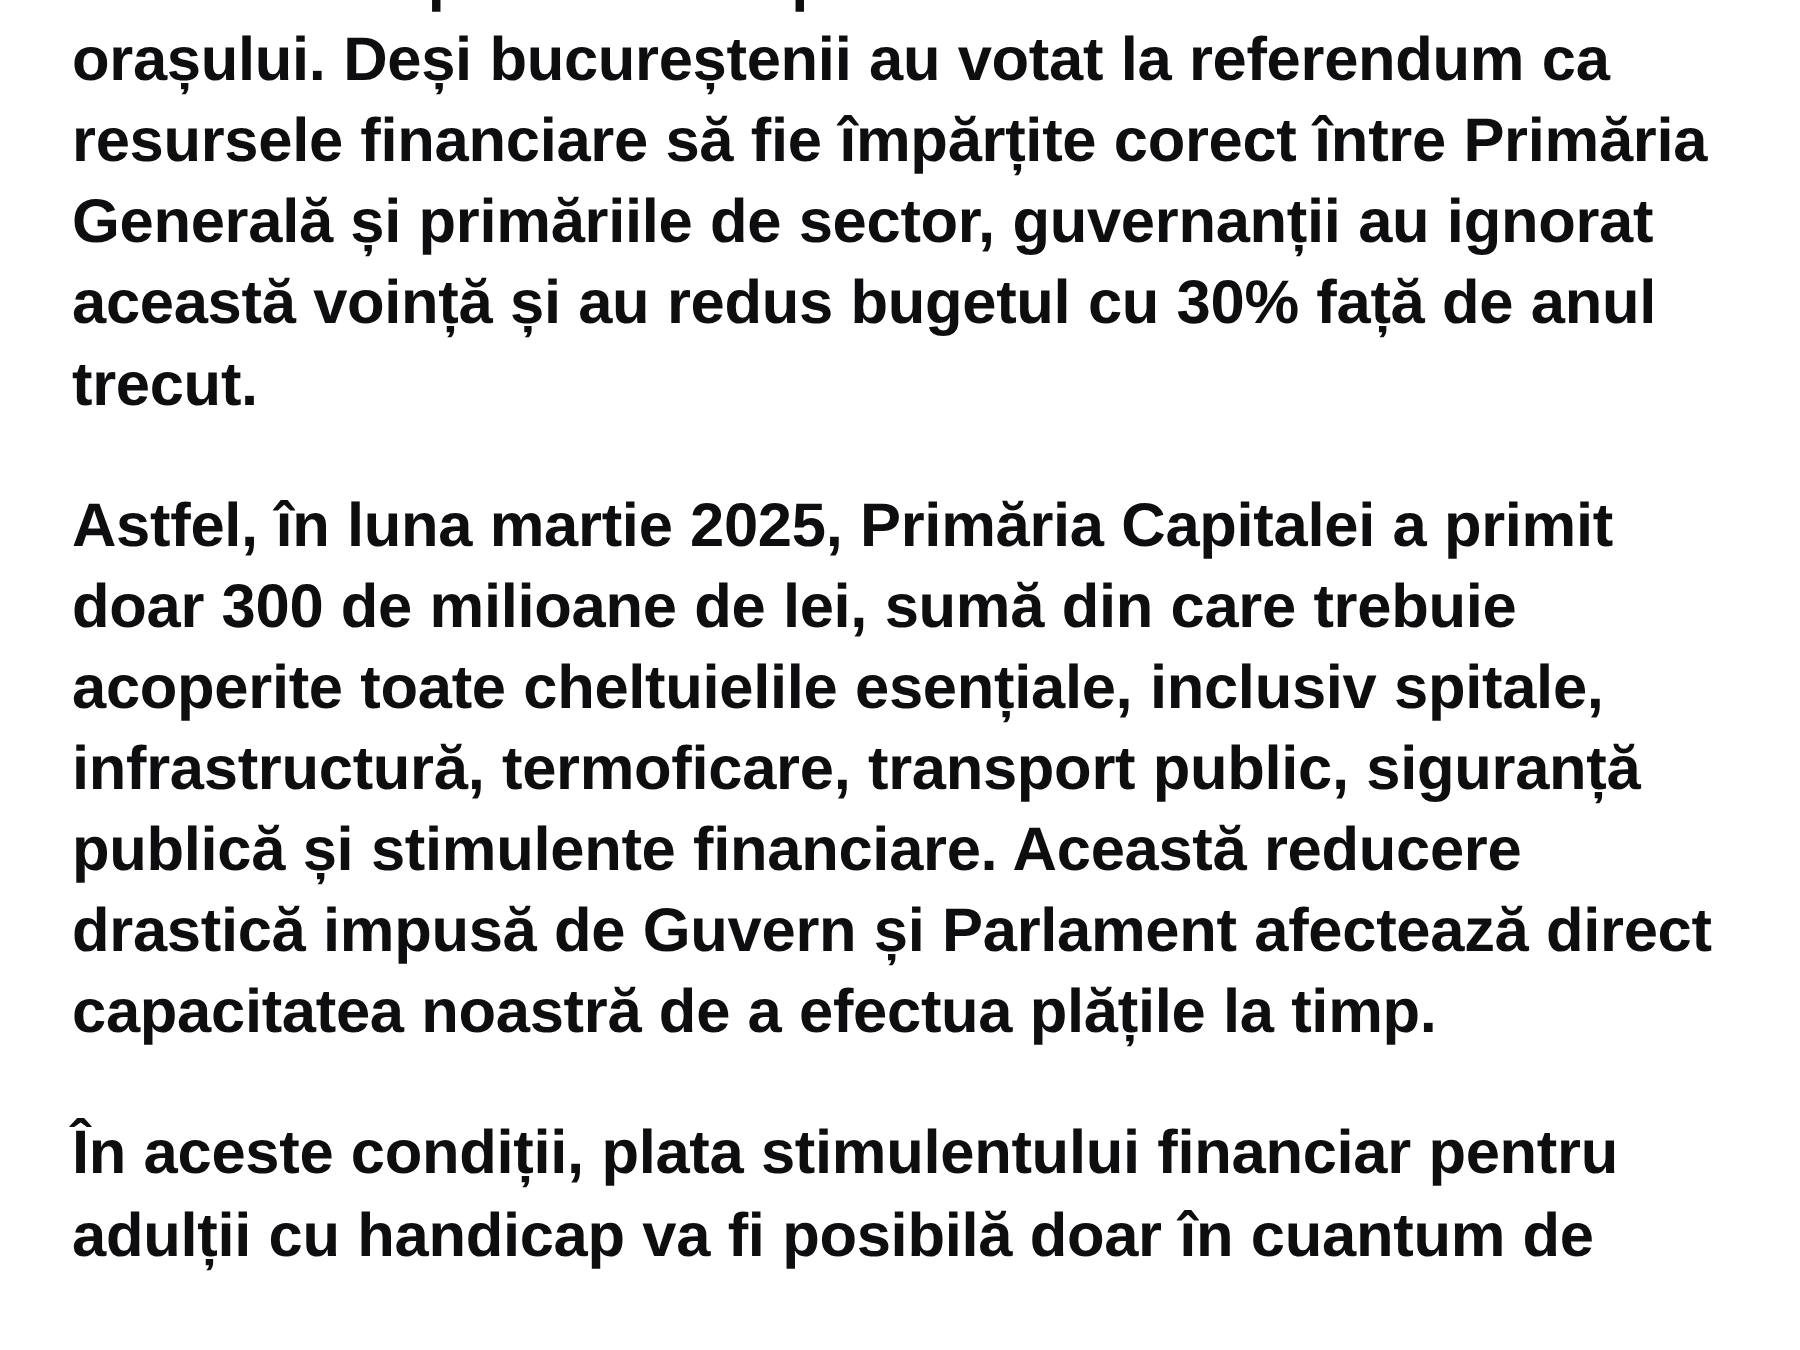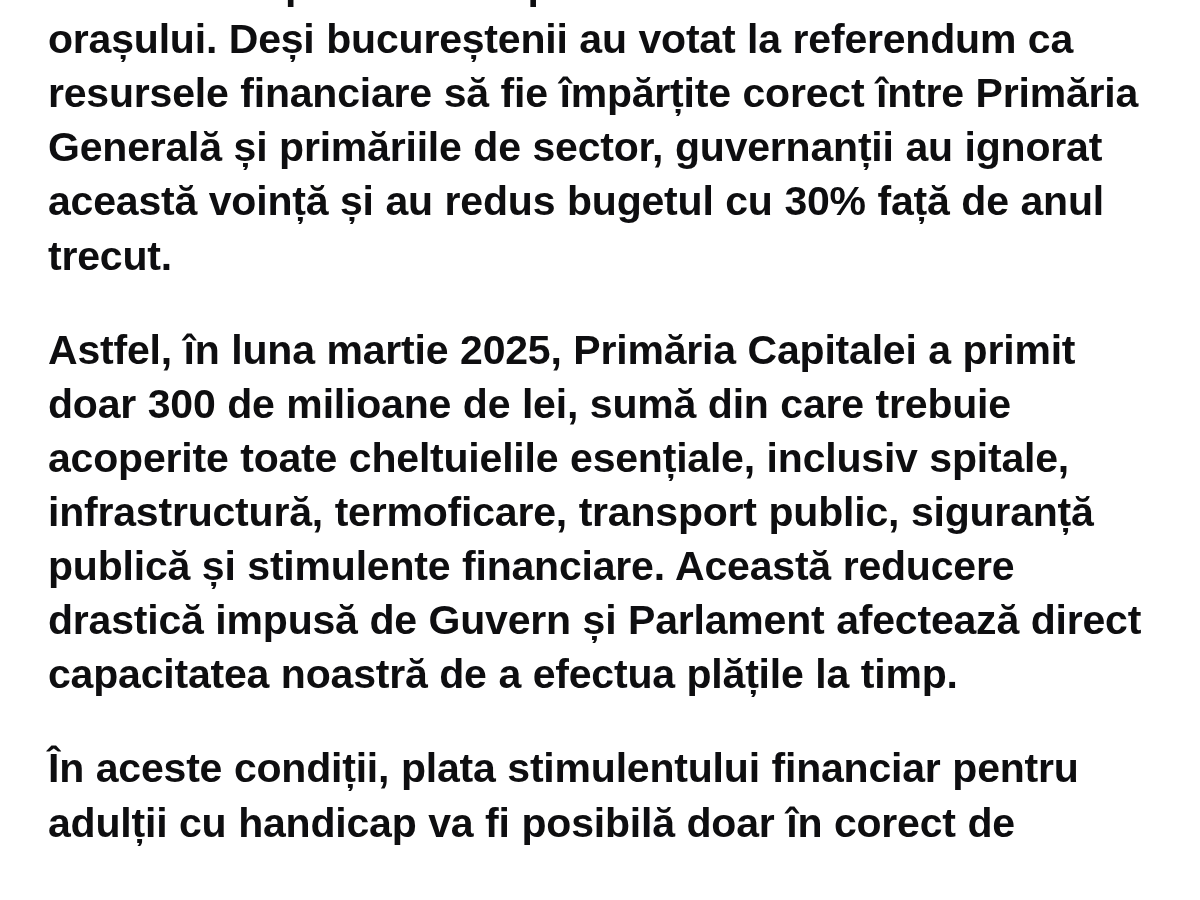--- a/index.html
+++ b/index.html
@@ -51,7 +51,7 @@
   <div class="doc-body">
     <p class="para clip-top">insuficiente pentru a acoperi toate cheltuielile necesare orașului. Deși bucureștenii au votat la referendum ca resursele financiare să fie împărțite corect între Primăria Generală și primăriile de sector, guvernanții au ignorat această voință și au redus bugetul cu 30% față de anul trecut.</p>
     <p class="para">Astfel, în luna martie 2025, Primăria Capitalei a primit doar 300 de milioane de lei, sumă din care trebuie acoperite toate cheltuielile esențiale, inclusiv spitale, infrastructură, termoficare, transport public, siguranță publică și stimulente financiare. Această reducere drastică impusă de Guvern și Parlament afectează direct capacitatea noastră de a efectua plățile la timp.</p>
-    <p class="para">În aceste condiții, plata stimulentului financiar pentru adulții cu handicap va fi posibilă doar în corect de</p>
+    <p class="para">În aceste condiții, plata stimulentului financiar pentru adulții cu handicap va fi posibilă doar în cuantum de</p>
   </div>
 </div>
 

